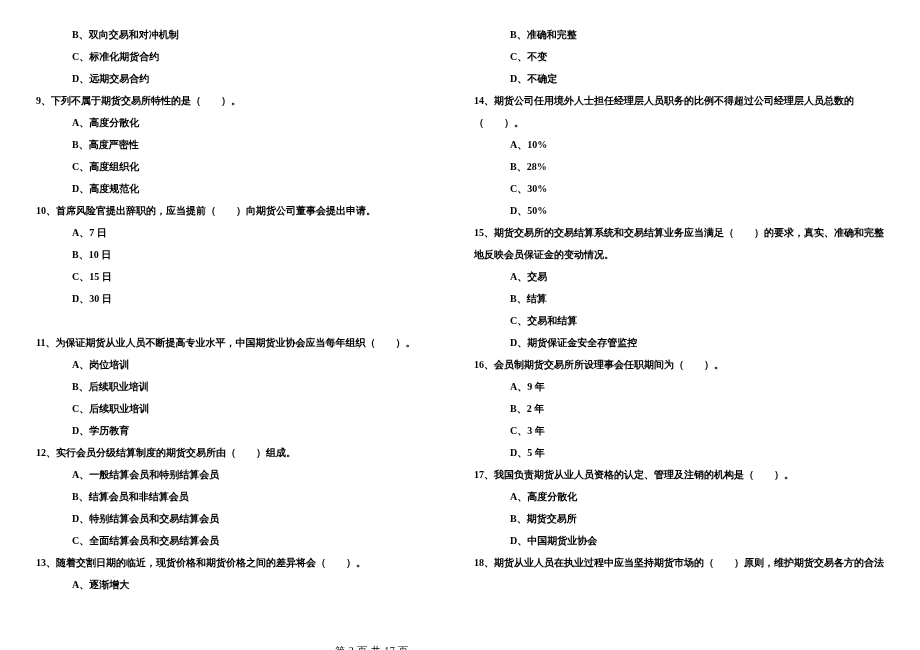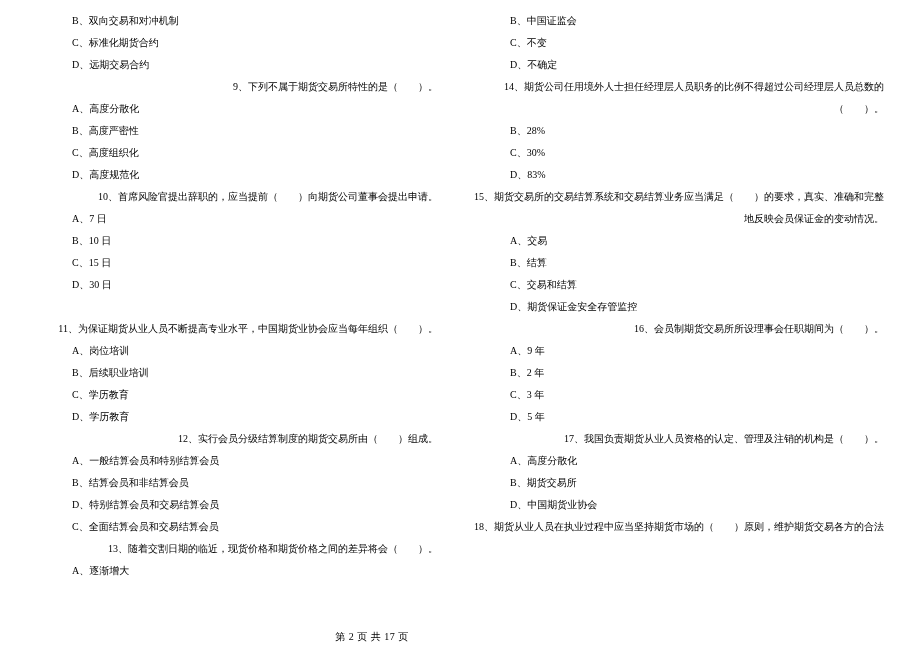--- a/index.html
+++ b/index.html
@@ -17,7 +17,8 @@
     display: flex;
     width: 920px;
     height: 620px;
-    padding-top: 10px;
+    padding-top: 24px;
+    font-weight: bold;
   }
   .column {
     flex: 1;

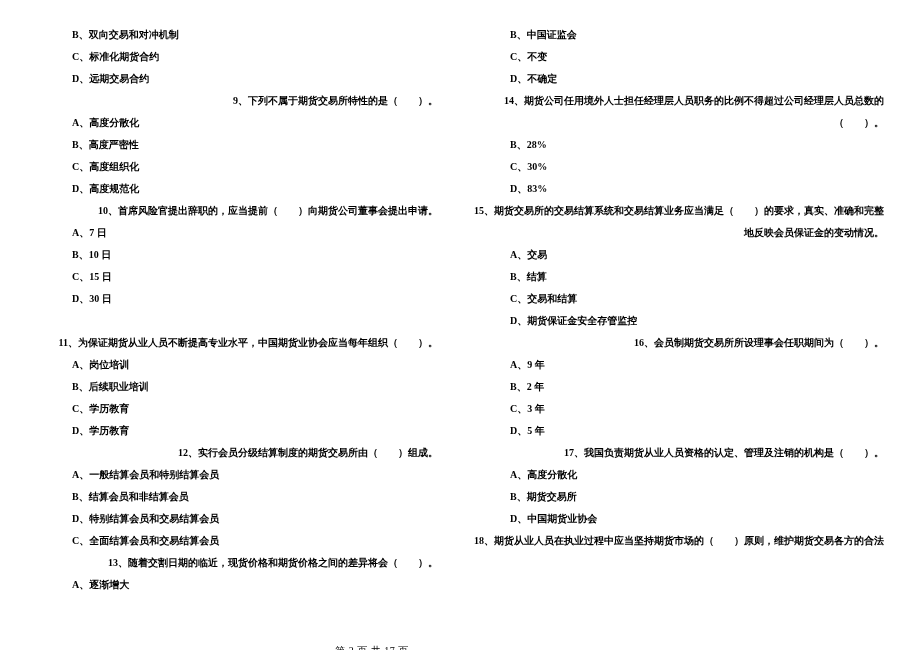--- a/index.html
+++ b/index.html
@@ -87,7 +87,7 @@
   </div>
 
   <div class="column right">
-    <div class="line opt">B、中国证监会</div>
+    <div class="line opt">B、准确和完整</div>
     <div class="line opt">C、不变</div>
     <div class="line opt">D、不确定</div>
 

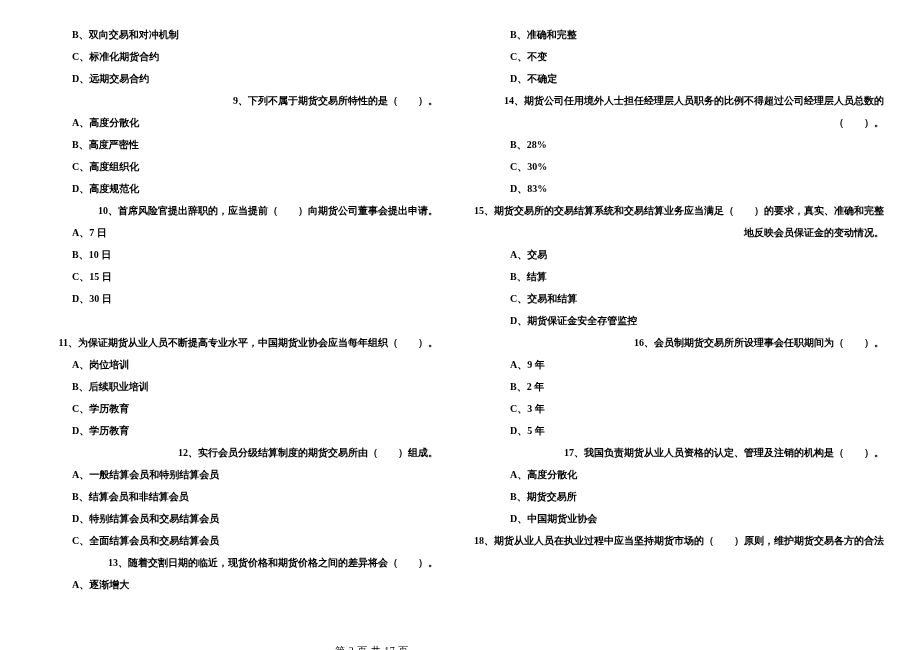--- a/index.html
+++ b/index.html
@@ -35,7 +35,6 @@
   }
   .q { 
     padding-left: 0px; 
-    text-align: right;
   }
   .section-gap {
     height: 22px;

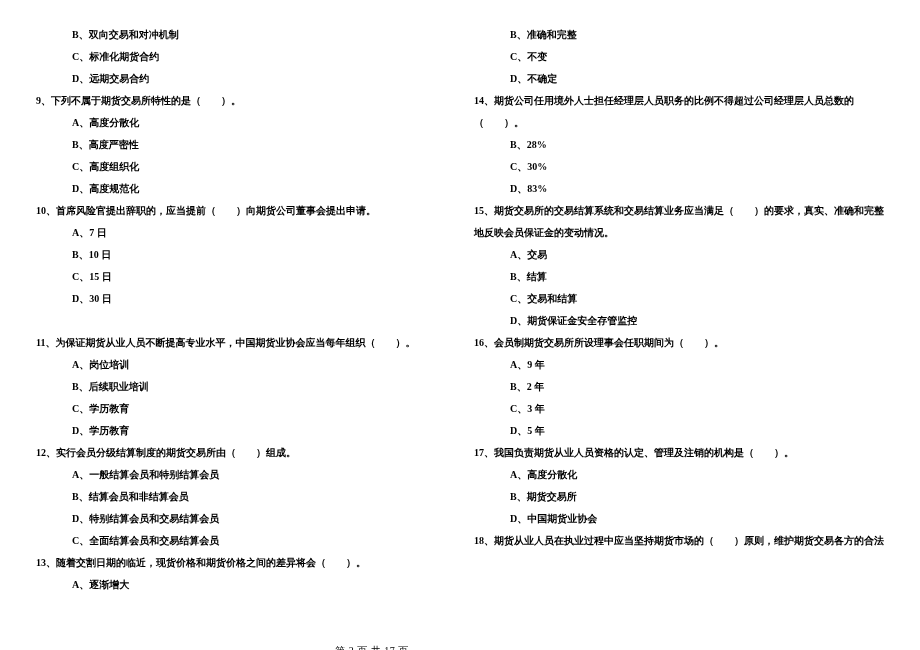--- a/index.html
+++ b/index.html
@@ -92,6 +92,7 @@
 
     <div class="line q">14、期货公司任用境外人士担任经理层人员职务的比例不得超过公司经理层人员总数的</div>
     <div class="line q">（　　）。</div>
+    <div class="line opt">A、10%</div>
     <div class="line opt">B、28%</div>
     <div class="line opt">C、30%</div>
     <div class="line opt">D、83%</div>

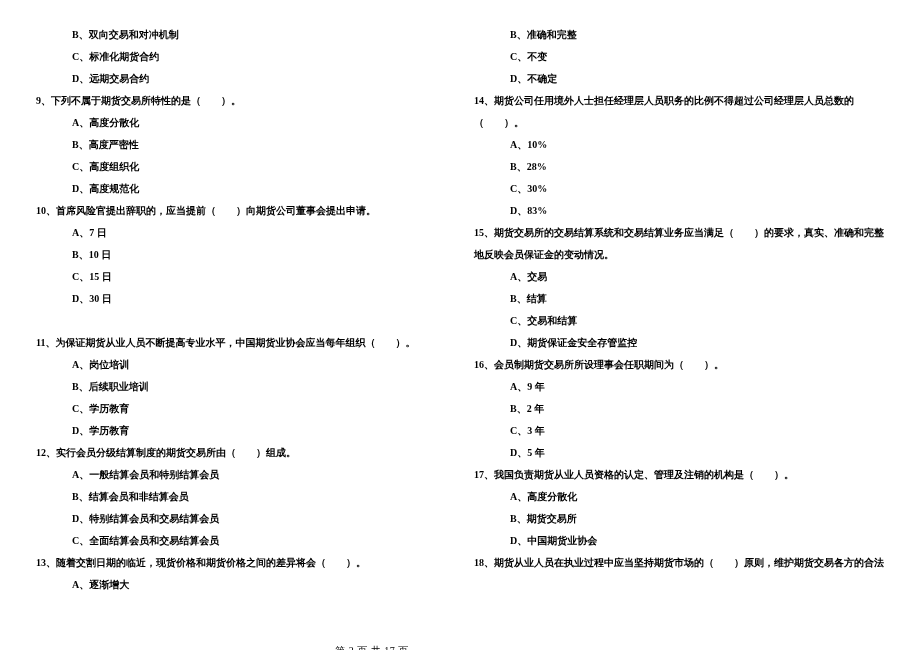--- a/index.html
+++ b/index.html
@@ -95,7 +95,7 @@
     <div class="line opt">A、10%</div>
     <div class="line opt">B、28%</div>
     <div class="line opt">C、30%</div>
-    <div class="line opt">D、83%</div>
+    <div class="line opt">D、50%</div>
 
     <div class="line q">15、期货交易所的交易结算系统和交易结算业务应当满足（　　）的要求，真实、准确和完整</div>
     <div class="line q">地反映会员保证金的变动情况。</div>

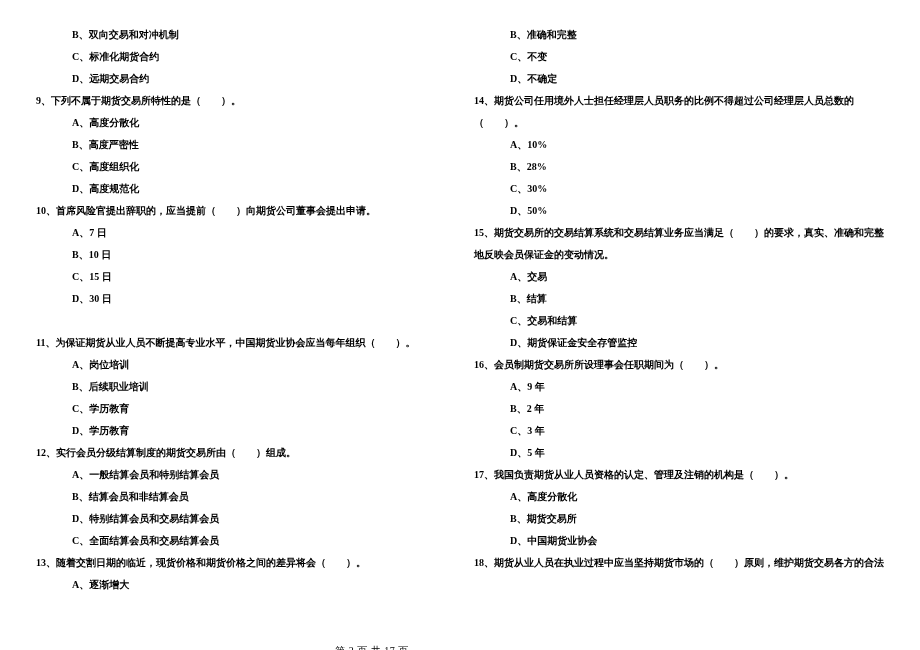--- a/index.html
+++ b/index.html
@@ -72,7 +72,7 @@
     <div class="line q">11、为保证期货从业人员不断提高专业水平，中国期货业协会应当每年组织（　　）。</div>
     <div class="line opt">A、岗位培训</div>
     <div class="line opt">B、后续职业培训</div>
-    <div class="line opt">C、学历教育</div>
+    <div class="line opt">C、后续职业培训</div>
     <div class="line opt">D、学历教育</div>
 
     <div class="line q">12、实行会员分级结算制度的期货交易所由（　　）组成。</div>

